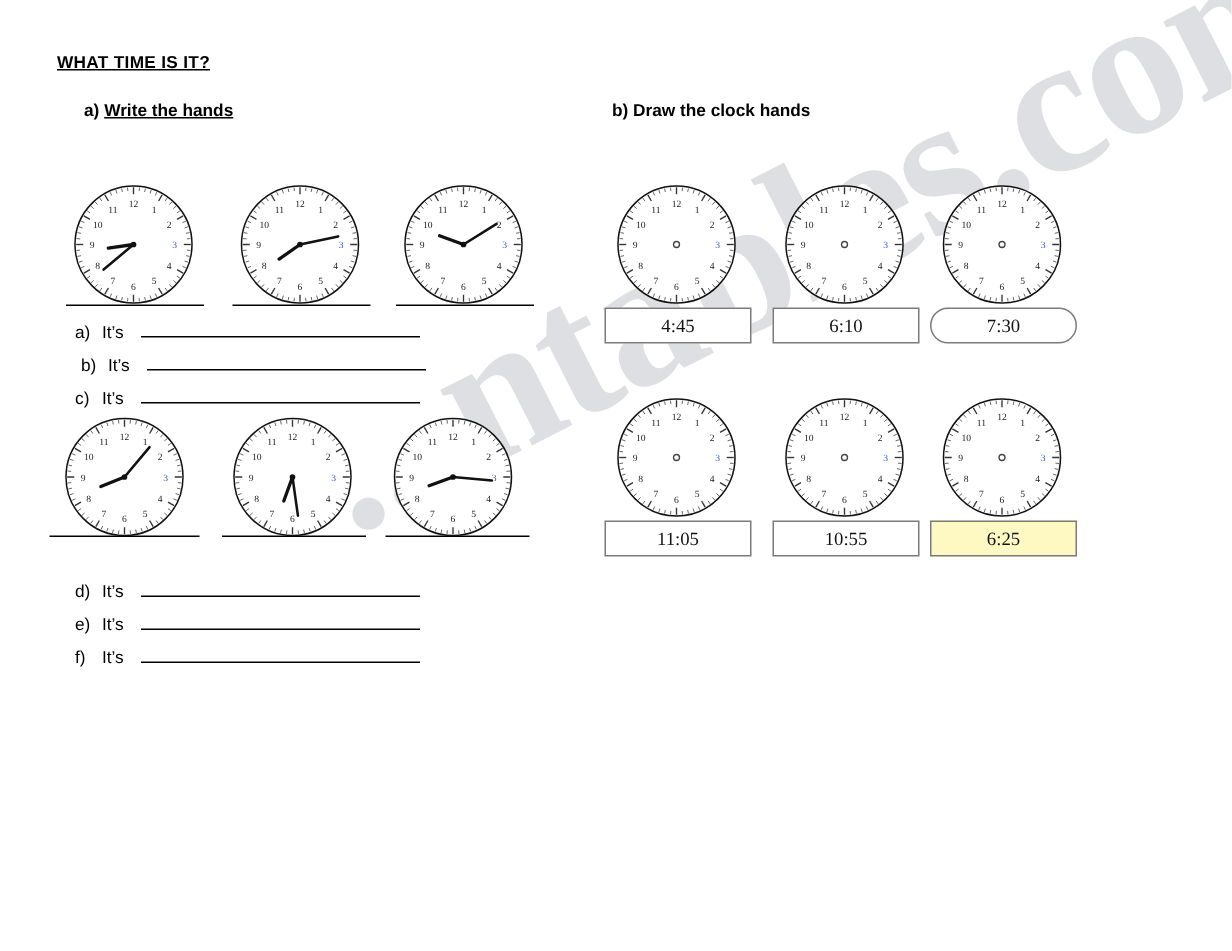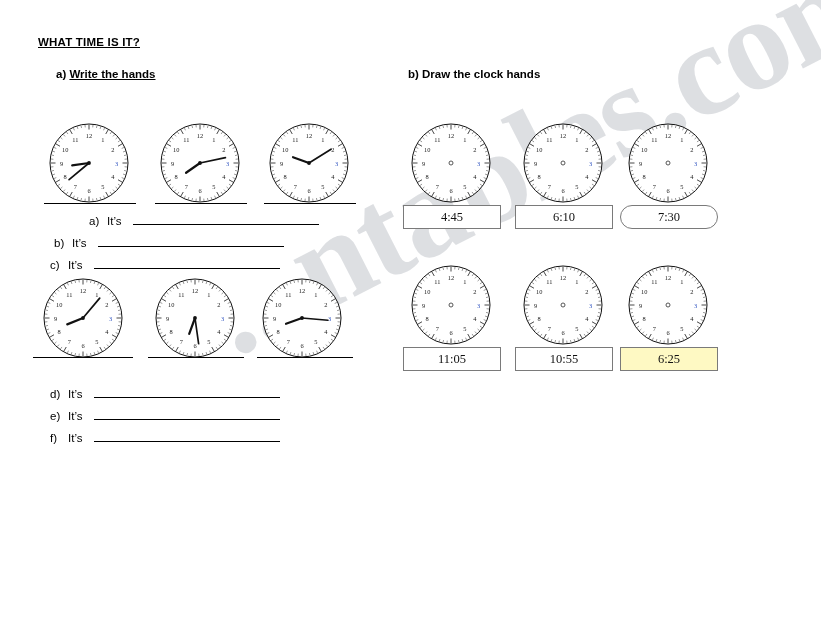--- a/index.html
+++ b/index.html
@@ -143,7 +143,7 @@
   <div class="uline" style="left:148px; top:357px; width:96px;"></div>
   <div class="uline" style="left:257px; top:357px; width:96px;"></div>
 
-  <div class="ansline" style="left:50px; top:213px;margin-left:39px;">
+  <div class="ansline" style="left:50px; top:213px;">
     <span class="lbl">a)</span><span class="its">It’s</span><span class="blank"></span>
   </div>
   <div class="ansline" style="left:54px; top:235px;">

